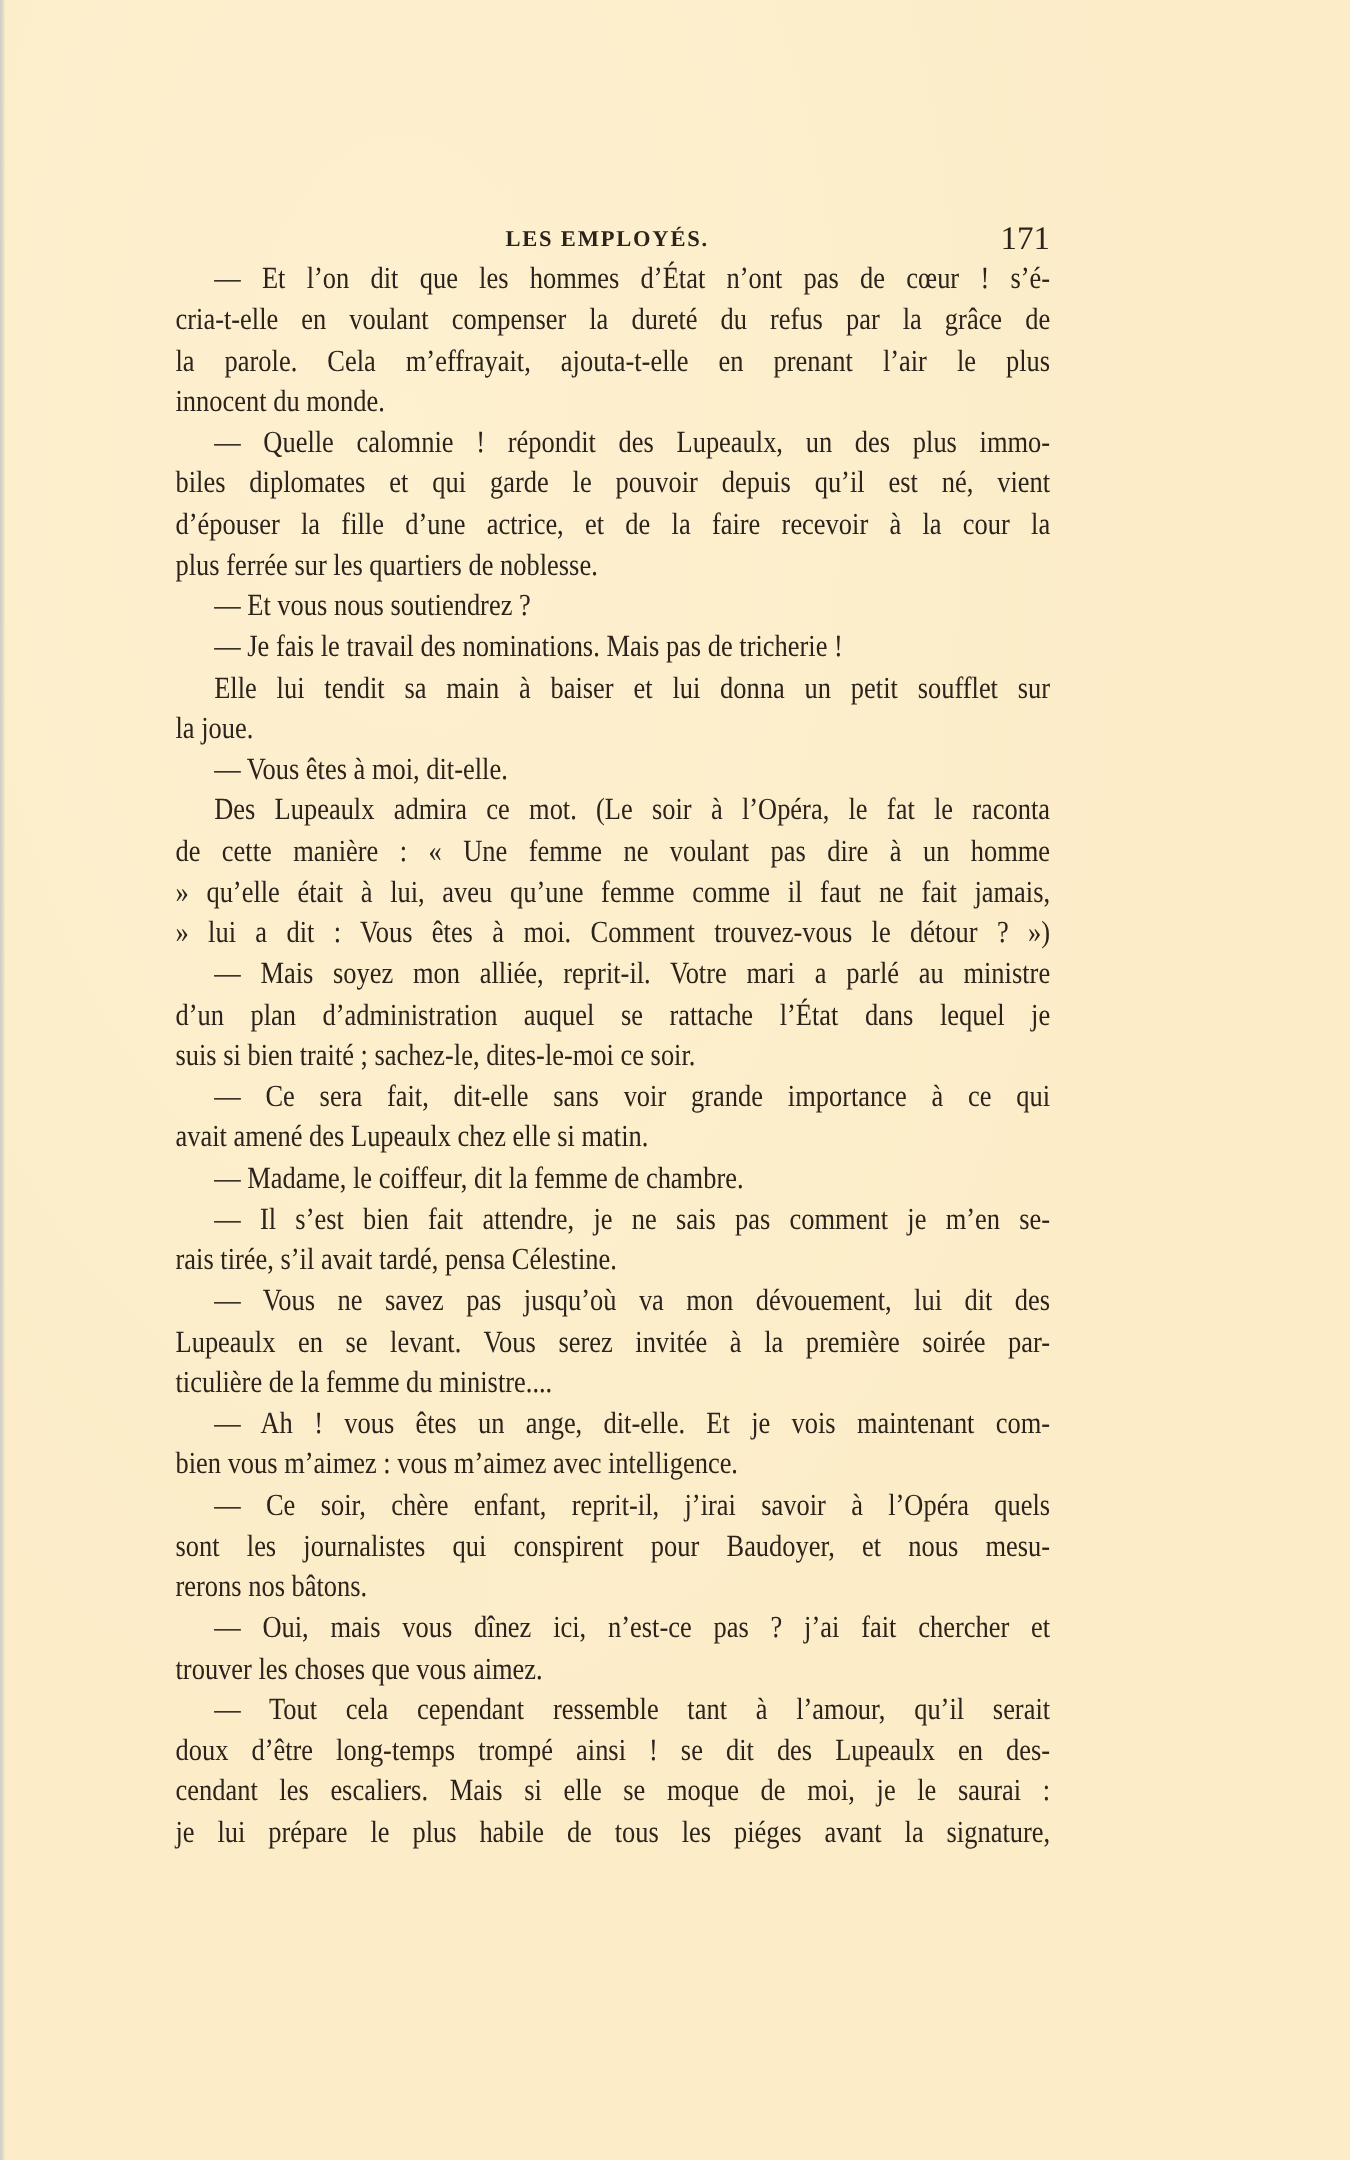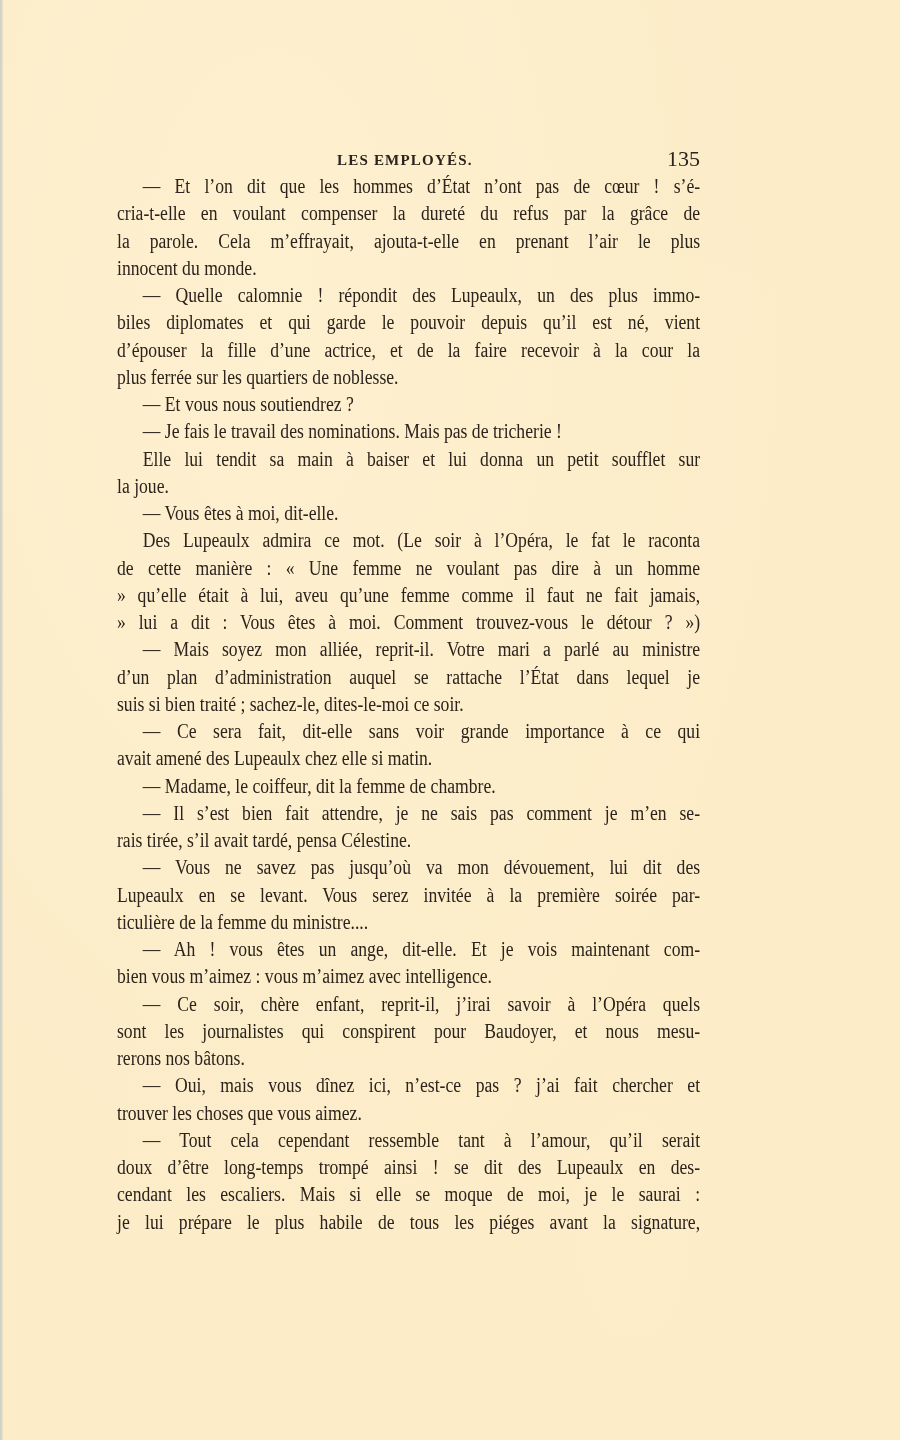--- a/index.html
+++ b/index.html
@@ -87,7 +87,7 @@
 <div class="page">
   <div class="running-head">
     <span class="running-title">LES EMPLOYÉS.</span>
-    <span class="page-number">135</span>
+    <span class="page-number">171</span>
   </div>
 
   <div class="body-text" id="body-text">

